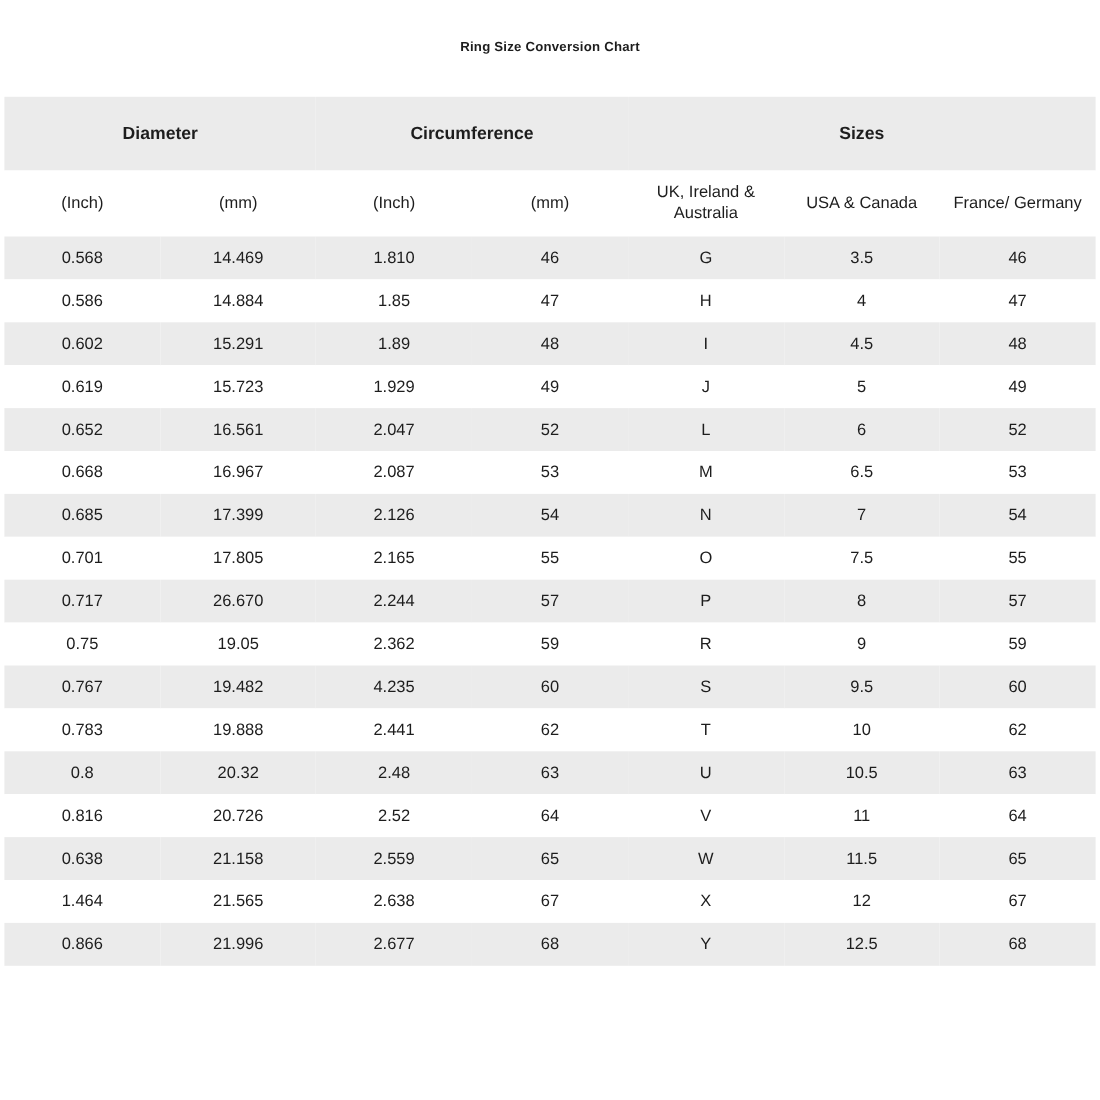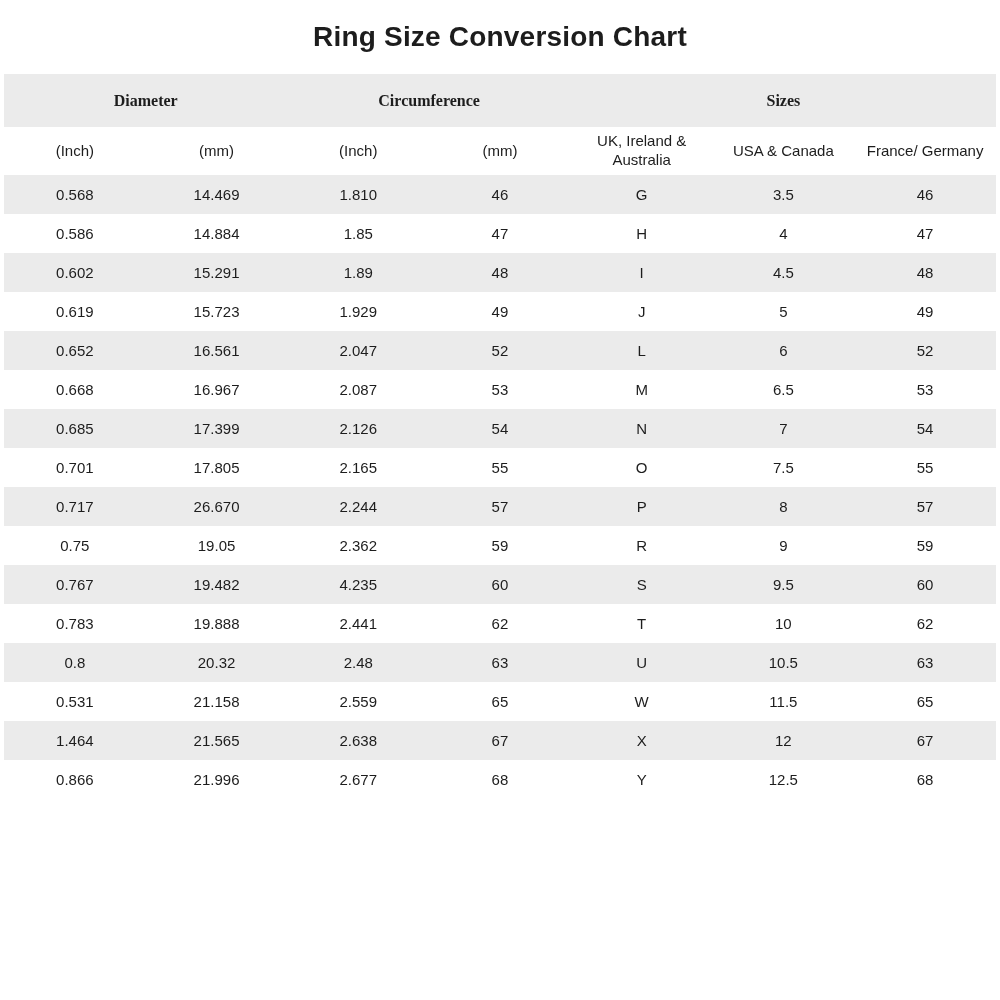--- a/index.html
+++ b/index.html
@@ -18,10 +18,10 @@
   }
   .title{
     margin:0;
-    height:74px;
-    padding-top:21px;
+    height:88px;
+    padding-top:35px;
     text-align:center;
-    font-size:28px;
+    font-size:12px;
     font-weight:bold;
     letter-spacing:0.2px;
   }

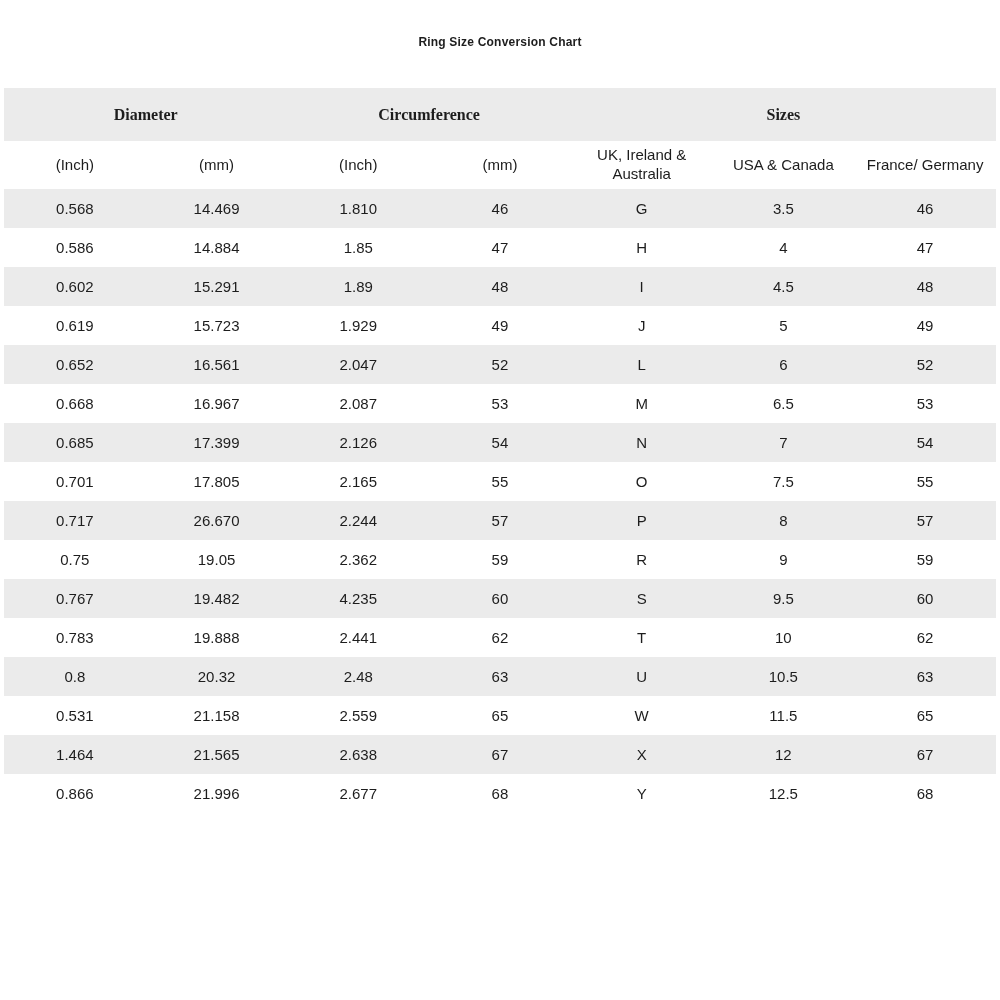--- a/index.html
+++ b/index.html
@@ -42,8 +42,7 @@
   }
   tr.group-row{
     background:var(--stripe);
-    height:53px;
-    font-family:Liberation Serif, serif;
+    height:67px;
   }
   tr.group-row th{
     font-weight:bold;

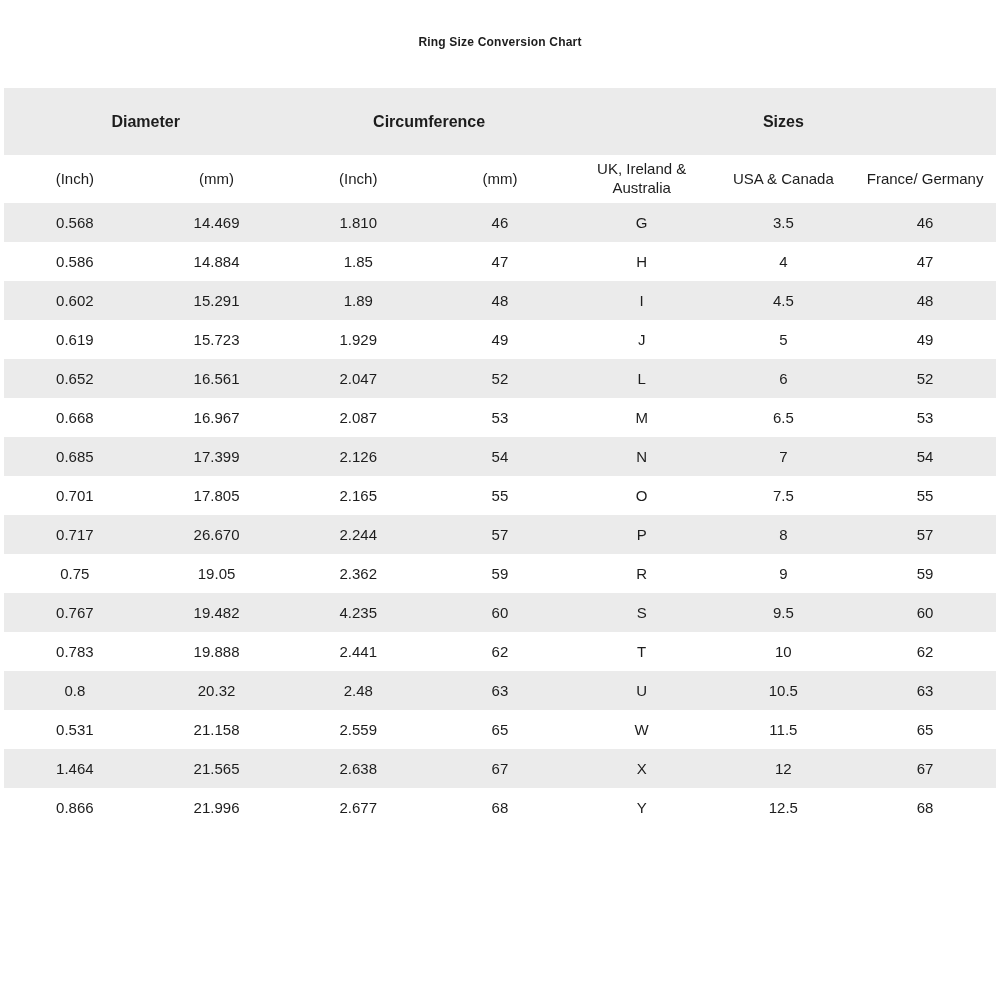--- a/index.html
+++ b/index.html
@@ -50,7 +50,7 @@
   }
   tr.sub-row{
     background:var(--bg);
-    height:48px;
+    height:60px;
     margin-top:37px;
   }
   tr.sub-row th{

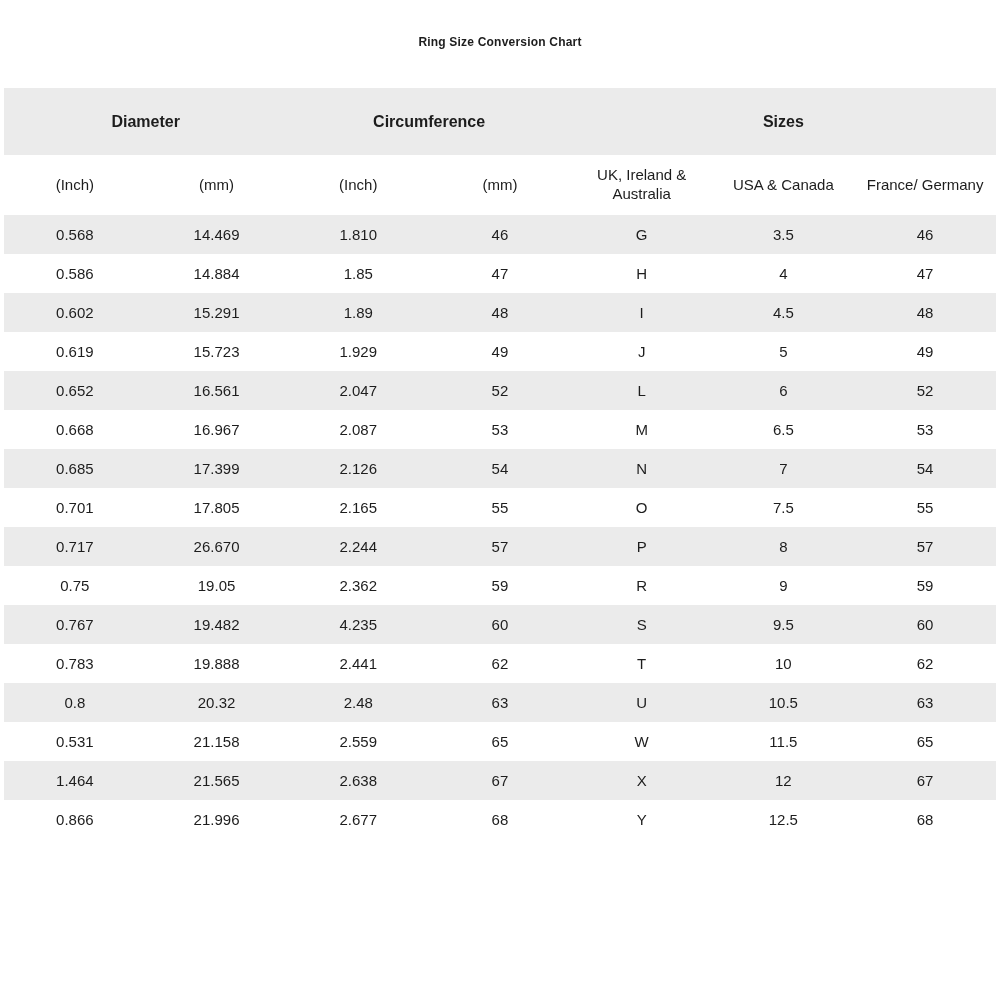--- a/index.html
+++ b/index.html
@@ -220,6 +220,15 @@
           <td>63</td>
         </tr>
         <tr>
+          <td>0.816</td>
+          <td>20.726</td>
+          <td>2.52</td>
+          <td>64</td>
+          <td>V</td>
+          <td>11</td>
+          <td>64</td>
+        </tr>
+        <tr>
           <td>0.531</td>
           <td>21.158</td>
           <td>2.559</td>

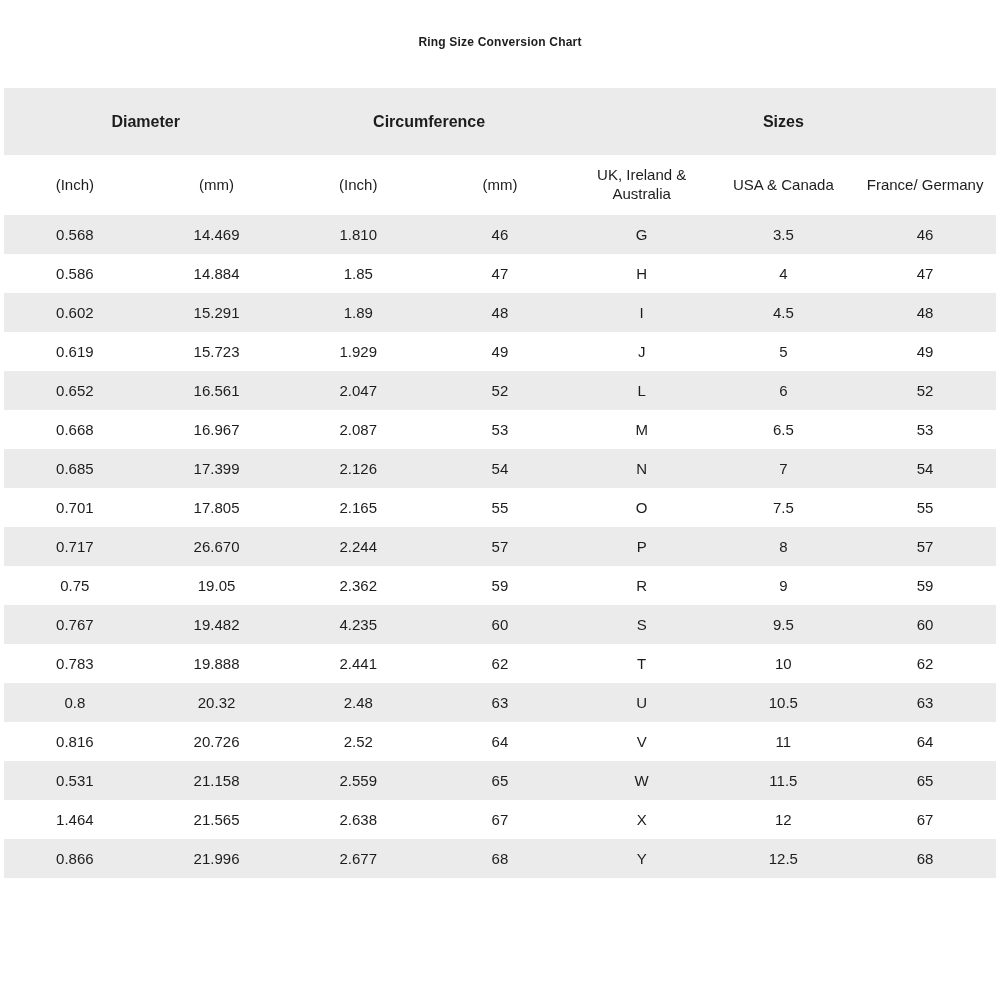--- a/index.html
+++ b/index.html
@@ -229,7 +229,7 @@
           <td>64</td>
         </tr>
         <tr>
-          <td>0.531</td>
+          <td>0.638</td>
           <td>21.158</td>
           <td>2.559</td>
           <td>65</td>

